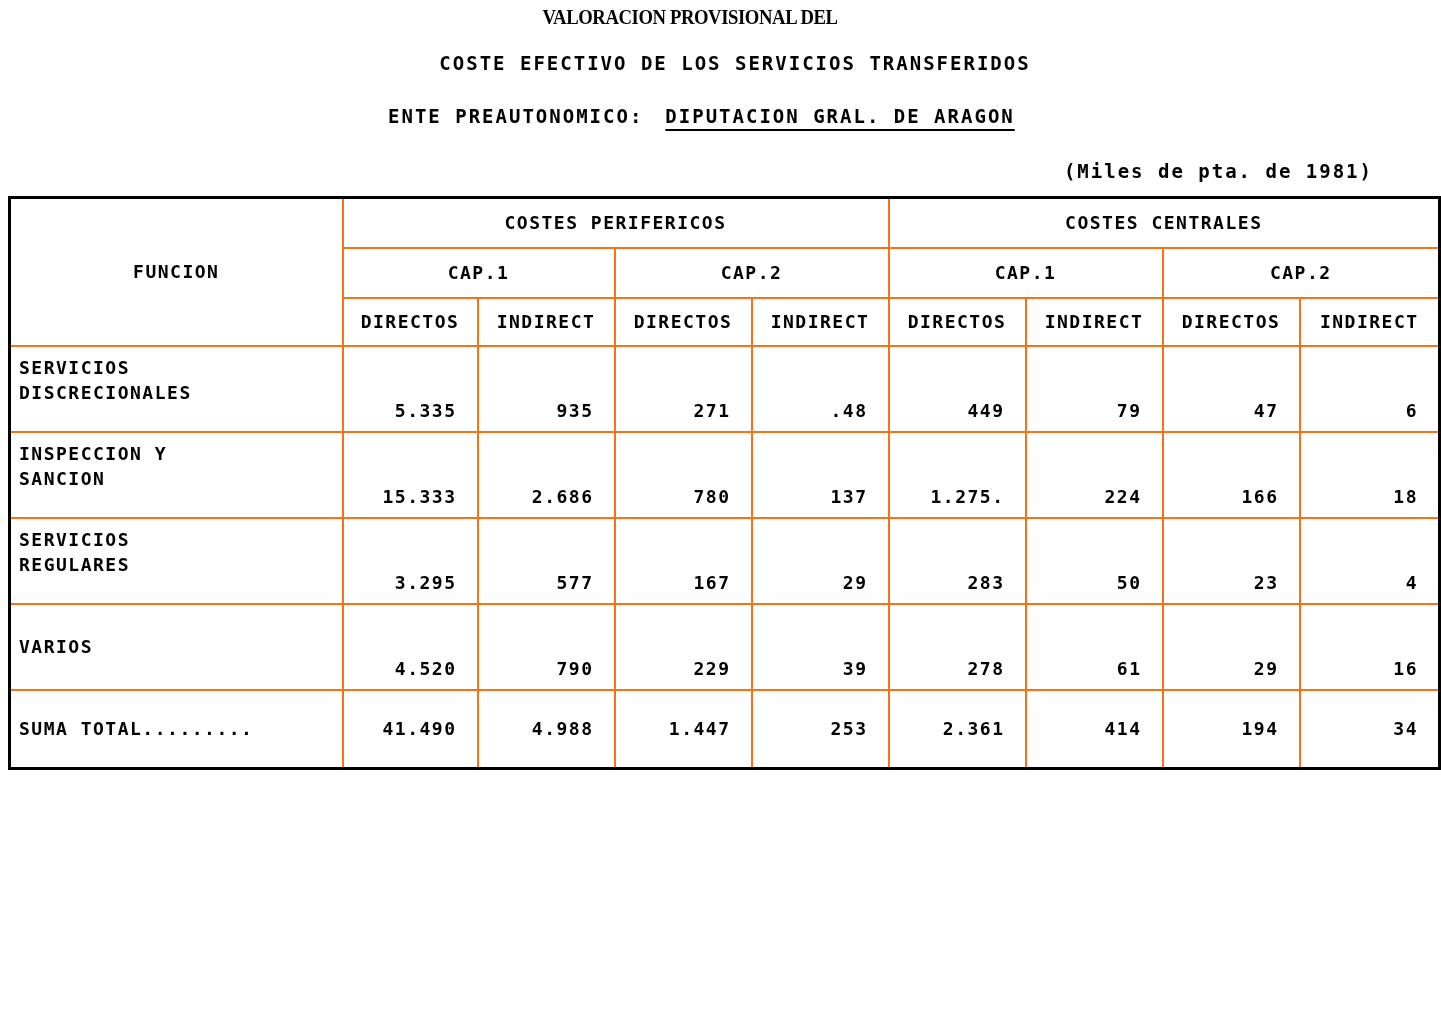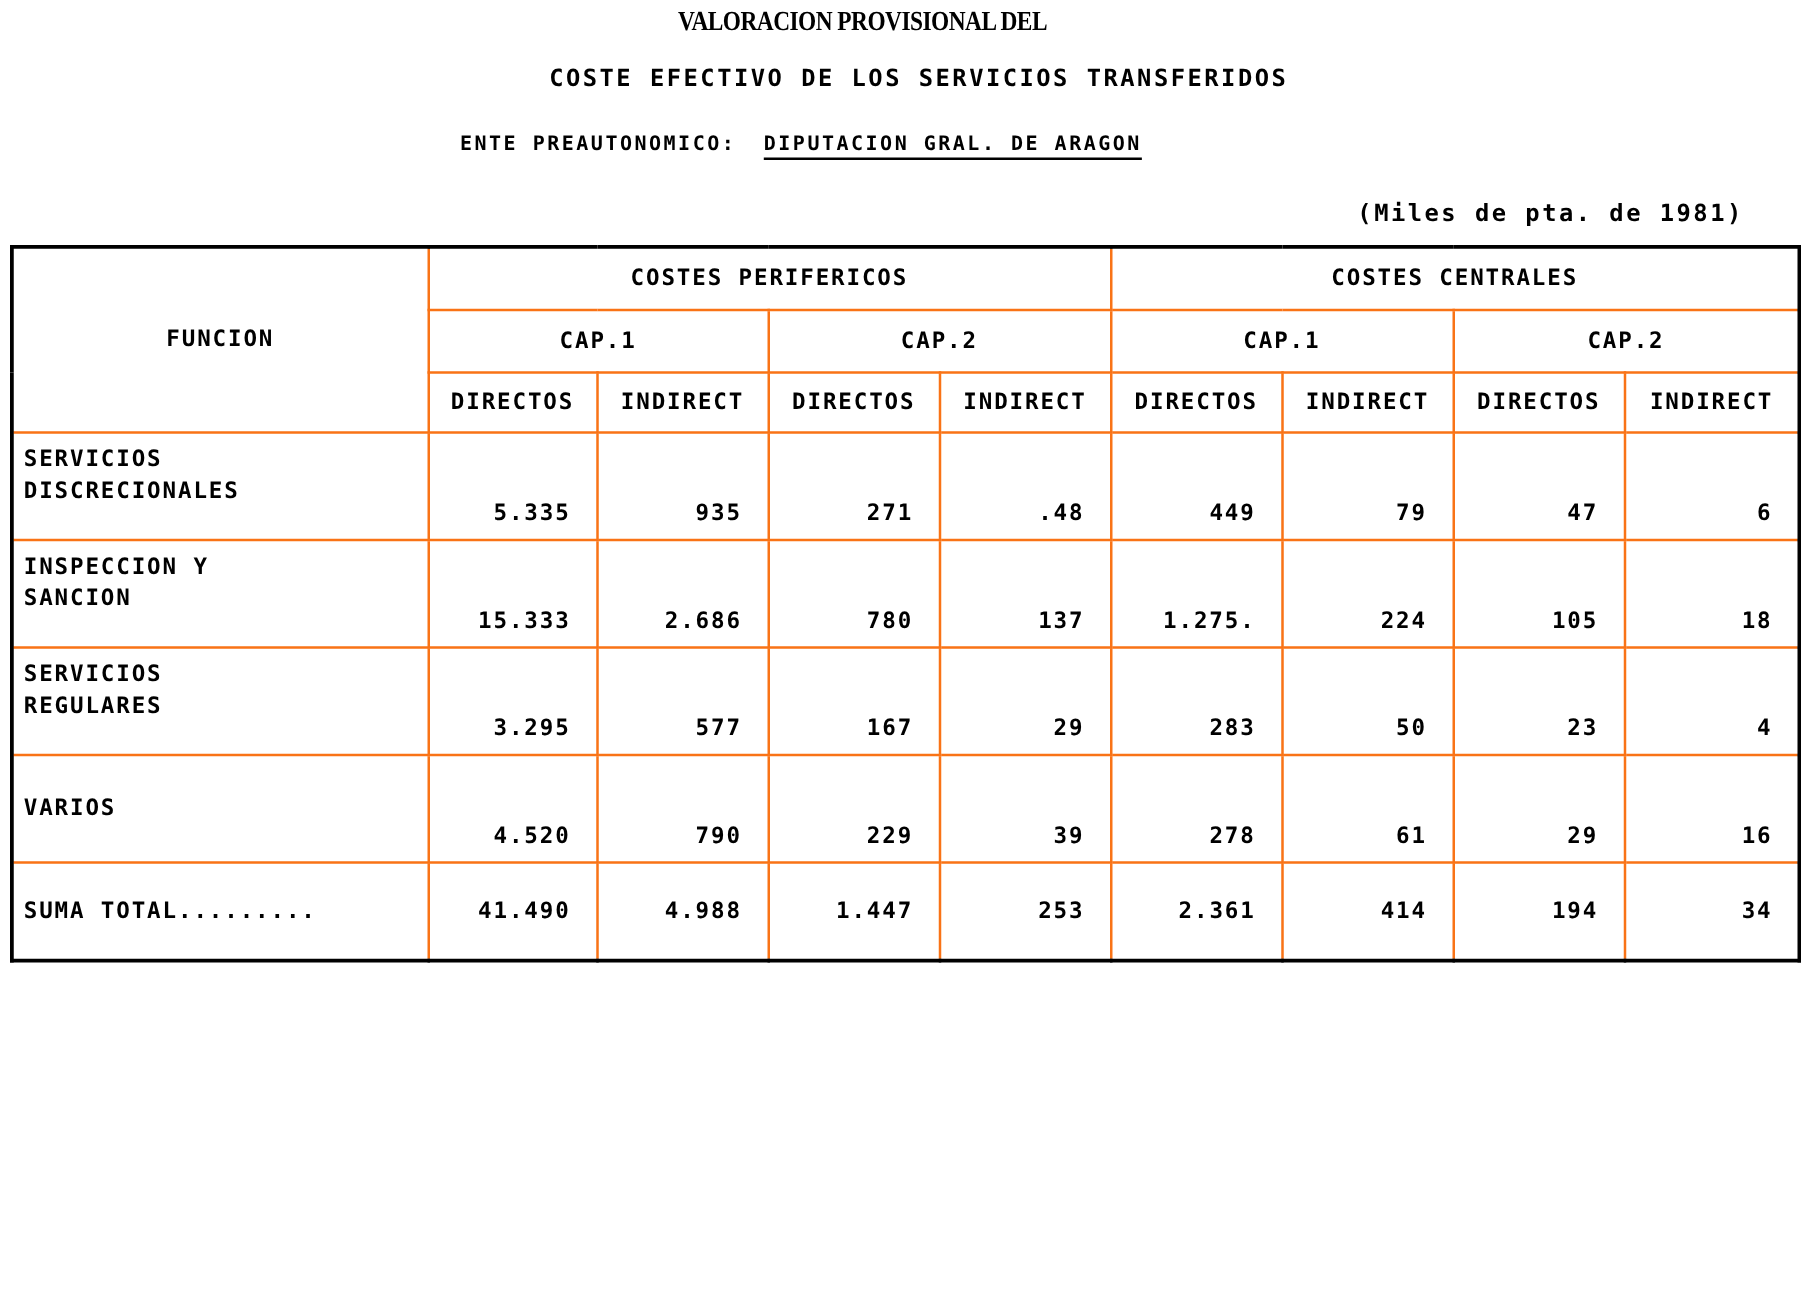--- a/index.html
+++ b/index.html
@@ -19,8 +19,8 @@
     font-weight: bold; font-size: 19px; letter-spacing: 2px;
   }
   .title3 {
-    position: absolute; left: 368px; top: 105px;
-    font-size: 16px; letter-spacing: 2px; font-weight: bold;
+    position: absolute; left: 388px; top: 105px;
+    font-size: 19px; letter-spacing: 2px; font-weight: bold;
   }
   .title3 .entity { text-decoration: underline; text-decoration-thickness: 2px; text-underline-offset: 6px; margin-left: 22px; }
   .units {

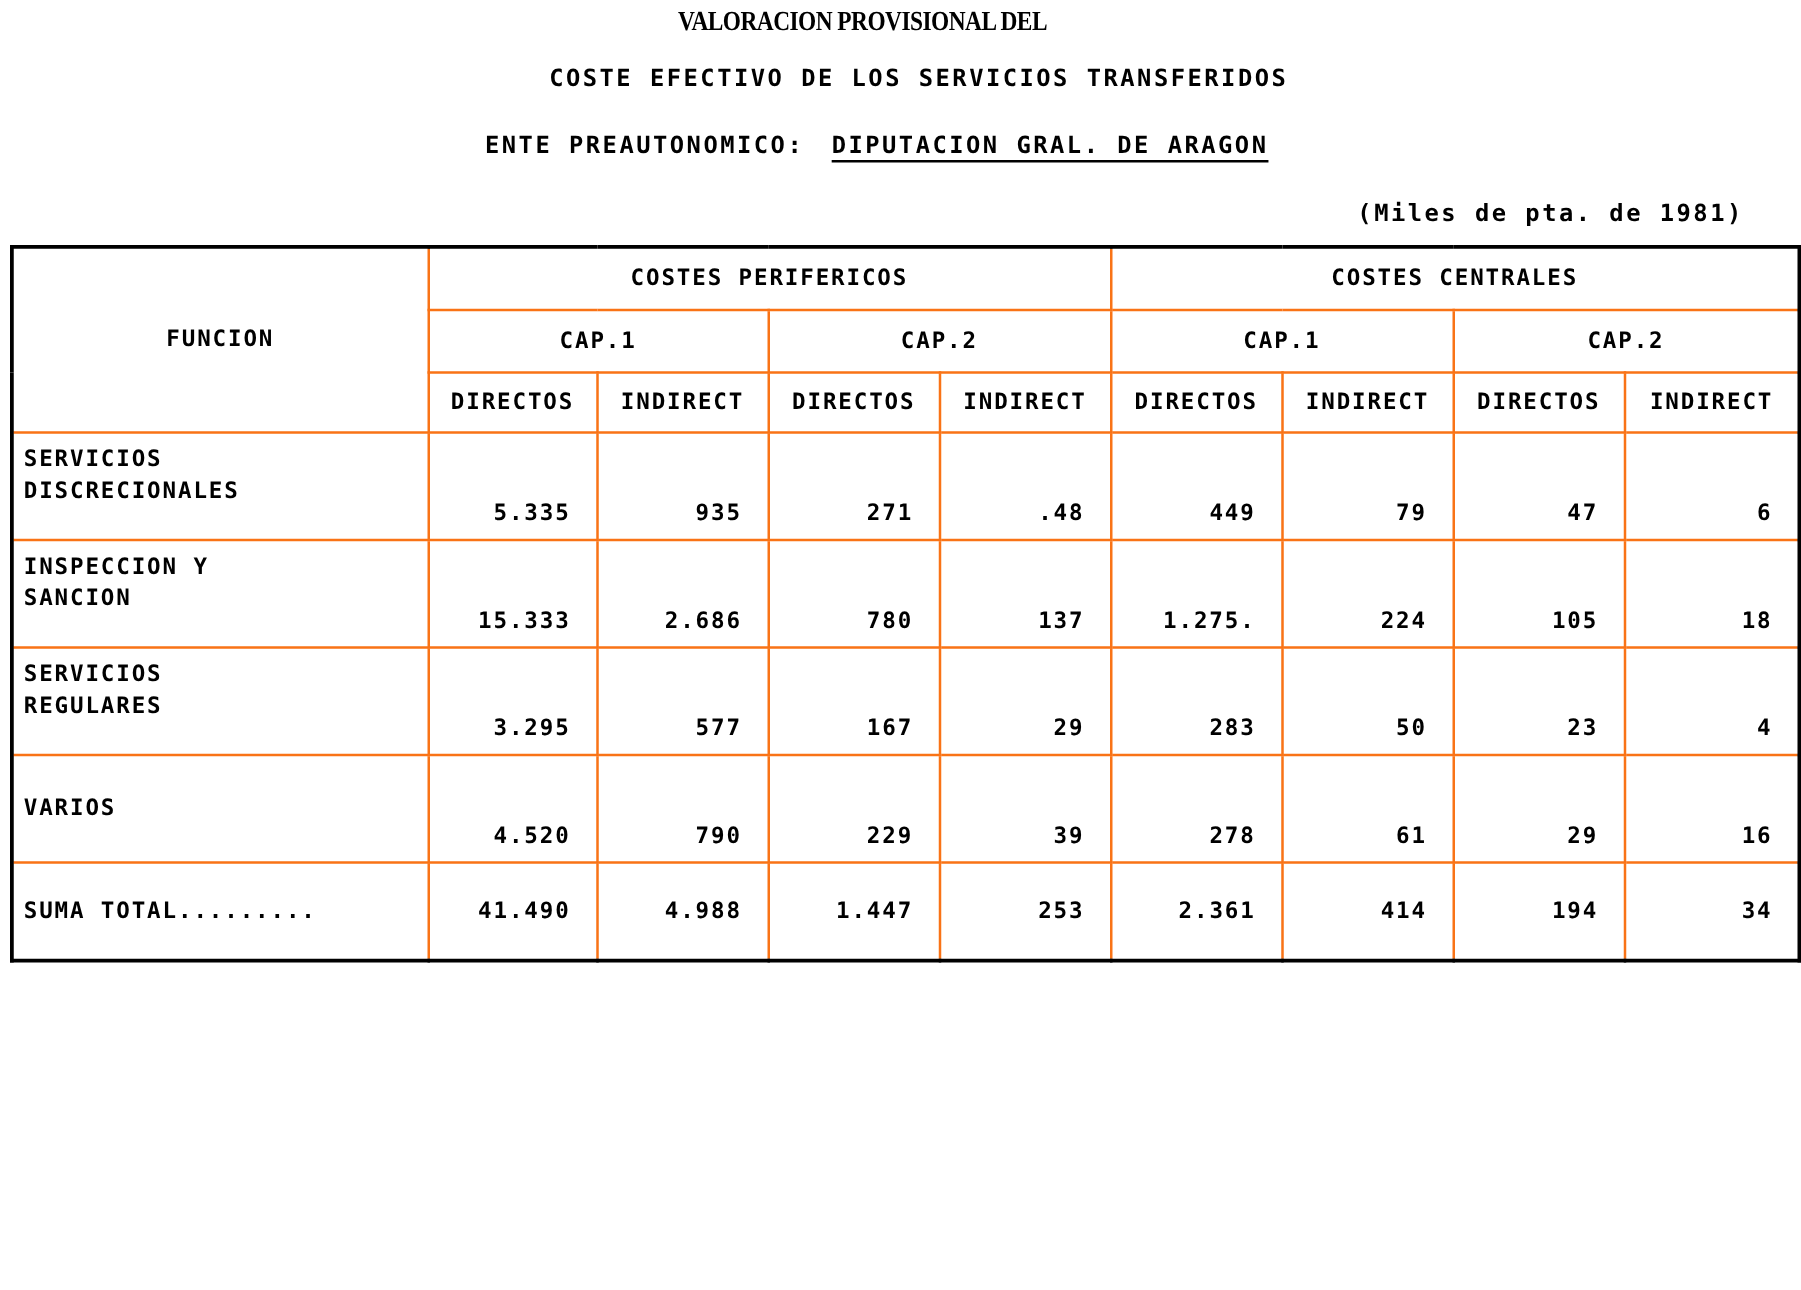--- a/index.html
+++ b/index.html
@@ -24,7 +24,7 @@
   }
   .title3 .entity { text-decoration: underline; text-decoration-thickness: 2px; text-underline-offset: 6px; margin-left: 22px; }
   .units {
-    position: absolute; right: 46px; top: 160px;
+    position: absolute; right: 68px; top: 160px;
     font-size: 19px; letter-spacing: 2px; font-weight: bold;
   }
   table.data {

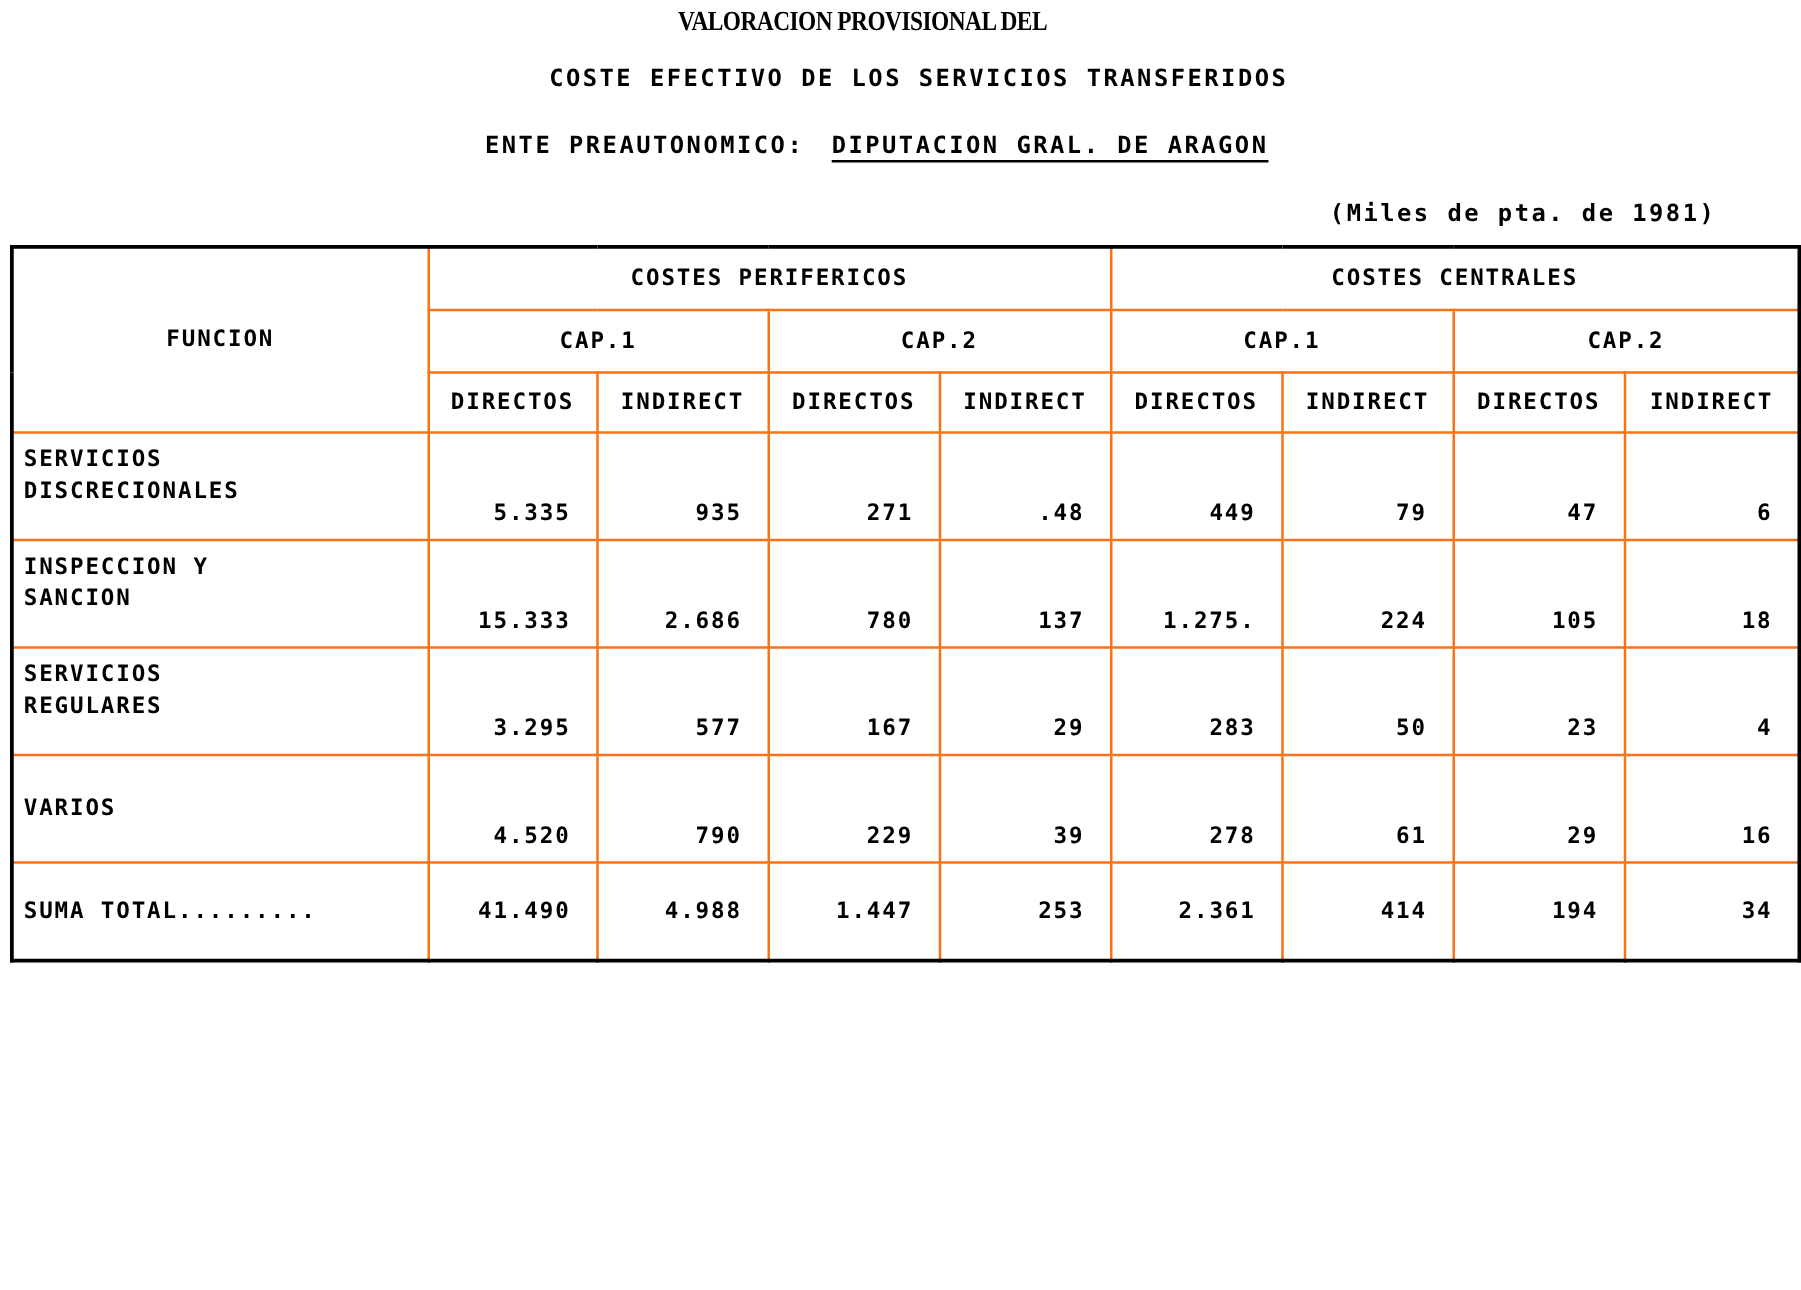--- a/index.html
+++ b/index.html
@@ -121,7 +121,7 @@
     <td class="num">137</td>
     <td class="num">1.275.</td>
     <td class="num">224</td>
-    <td class="num">105</td>
+    <td class="num">166</td>
     <td class="num">18</td>
   </tr>
   <tr class="row">

